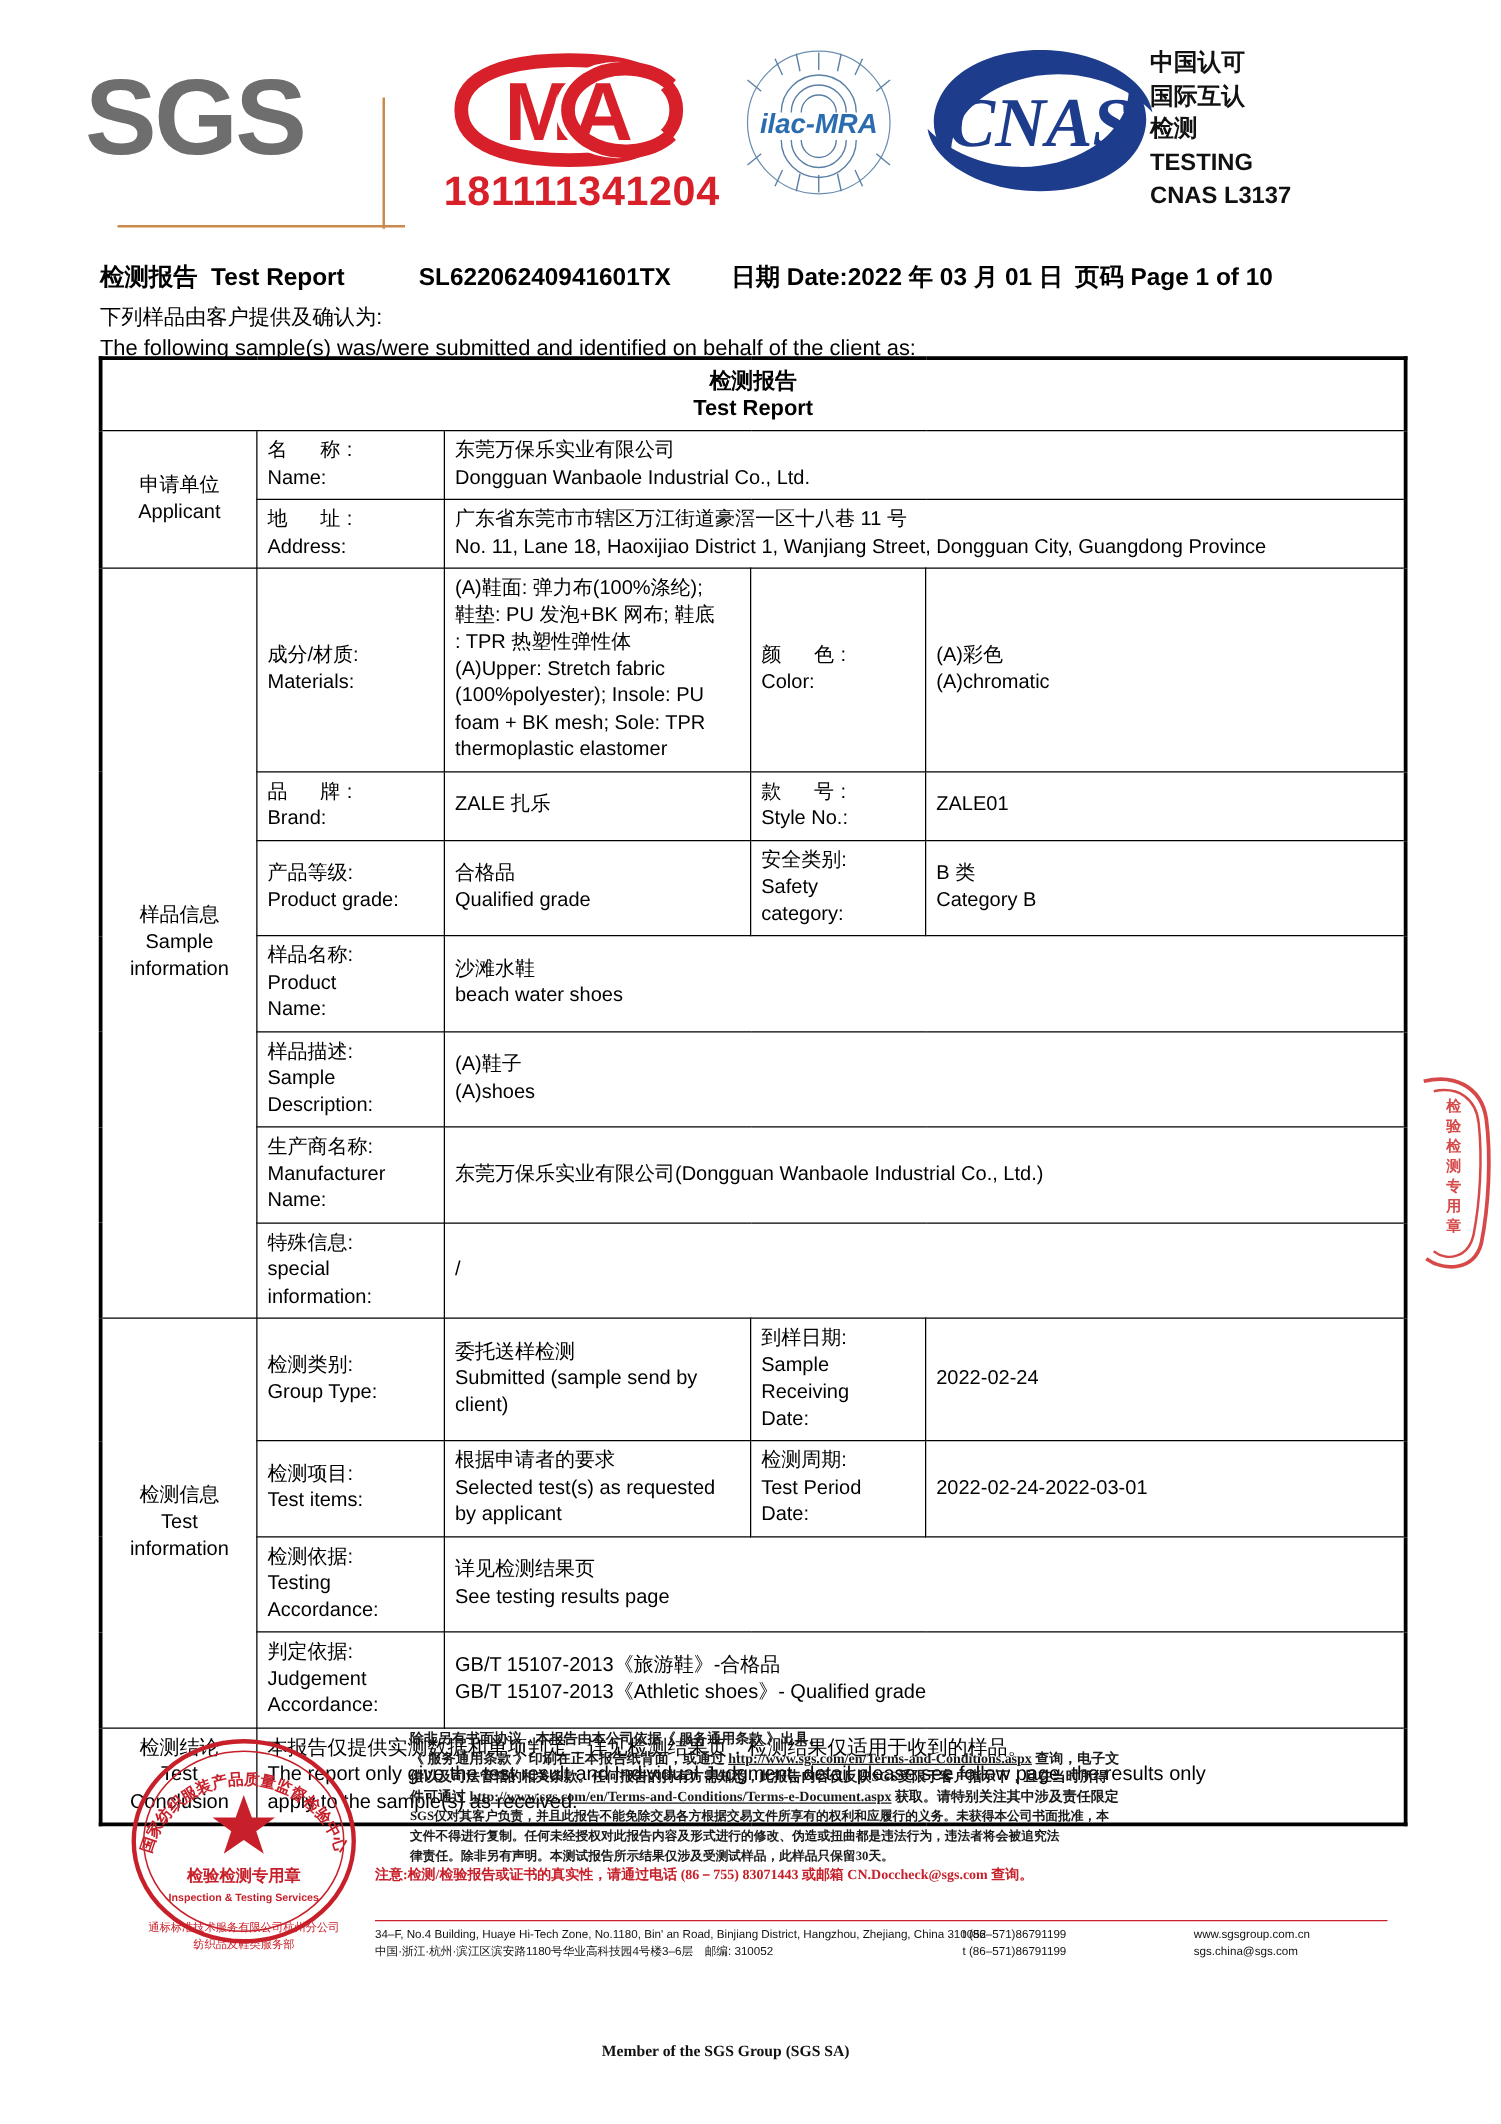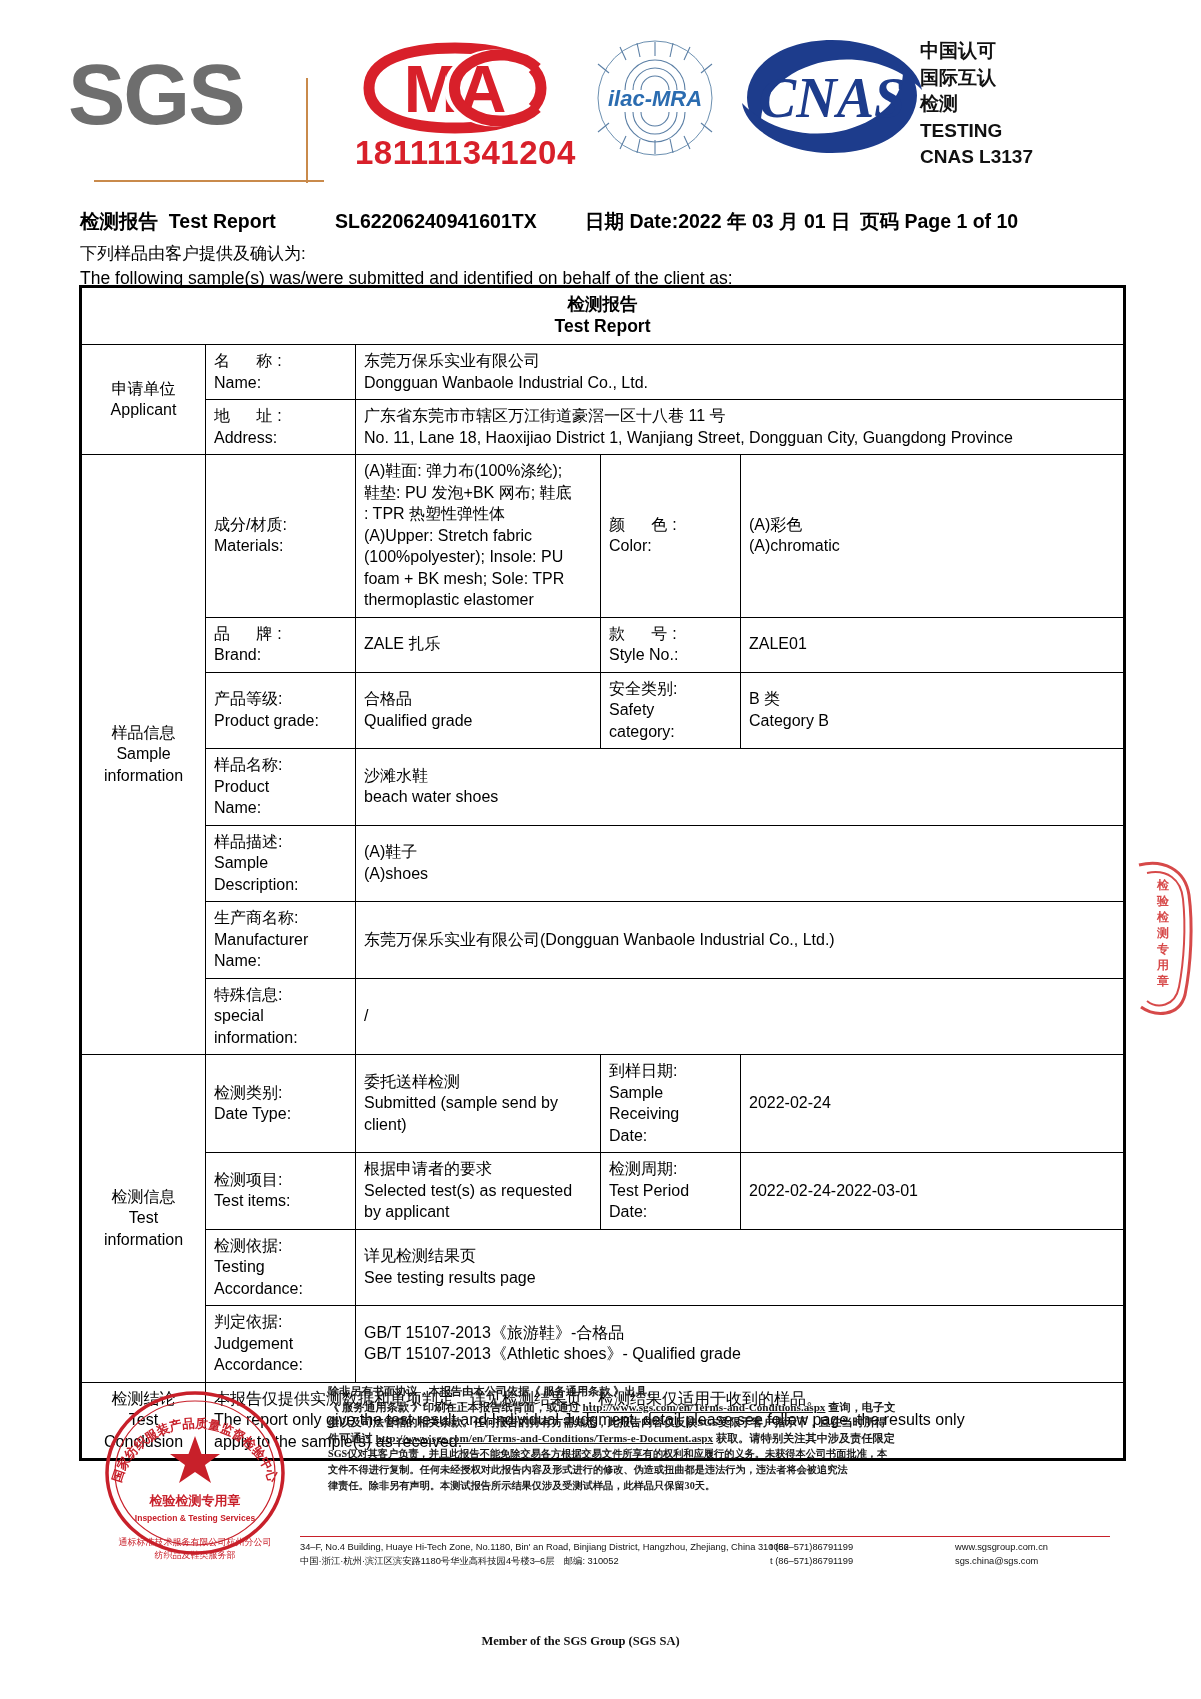--- a/index.html
+++ b/index.html
@@ -484,7 +484,7 @@
       </td>
       <td class="label-cell" style="vertical-align:middle">
         <div>检测类别:</div>
-        <div>Date Type:</div>
+        <div>Group Type:</div>
       </td>
       <td class="val-cell">
         <div>委托送样检测</div>

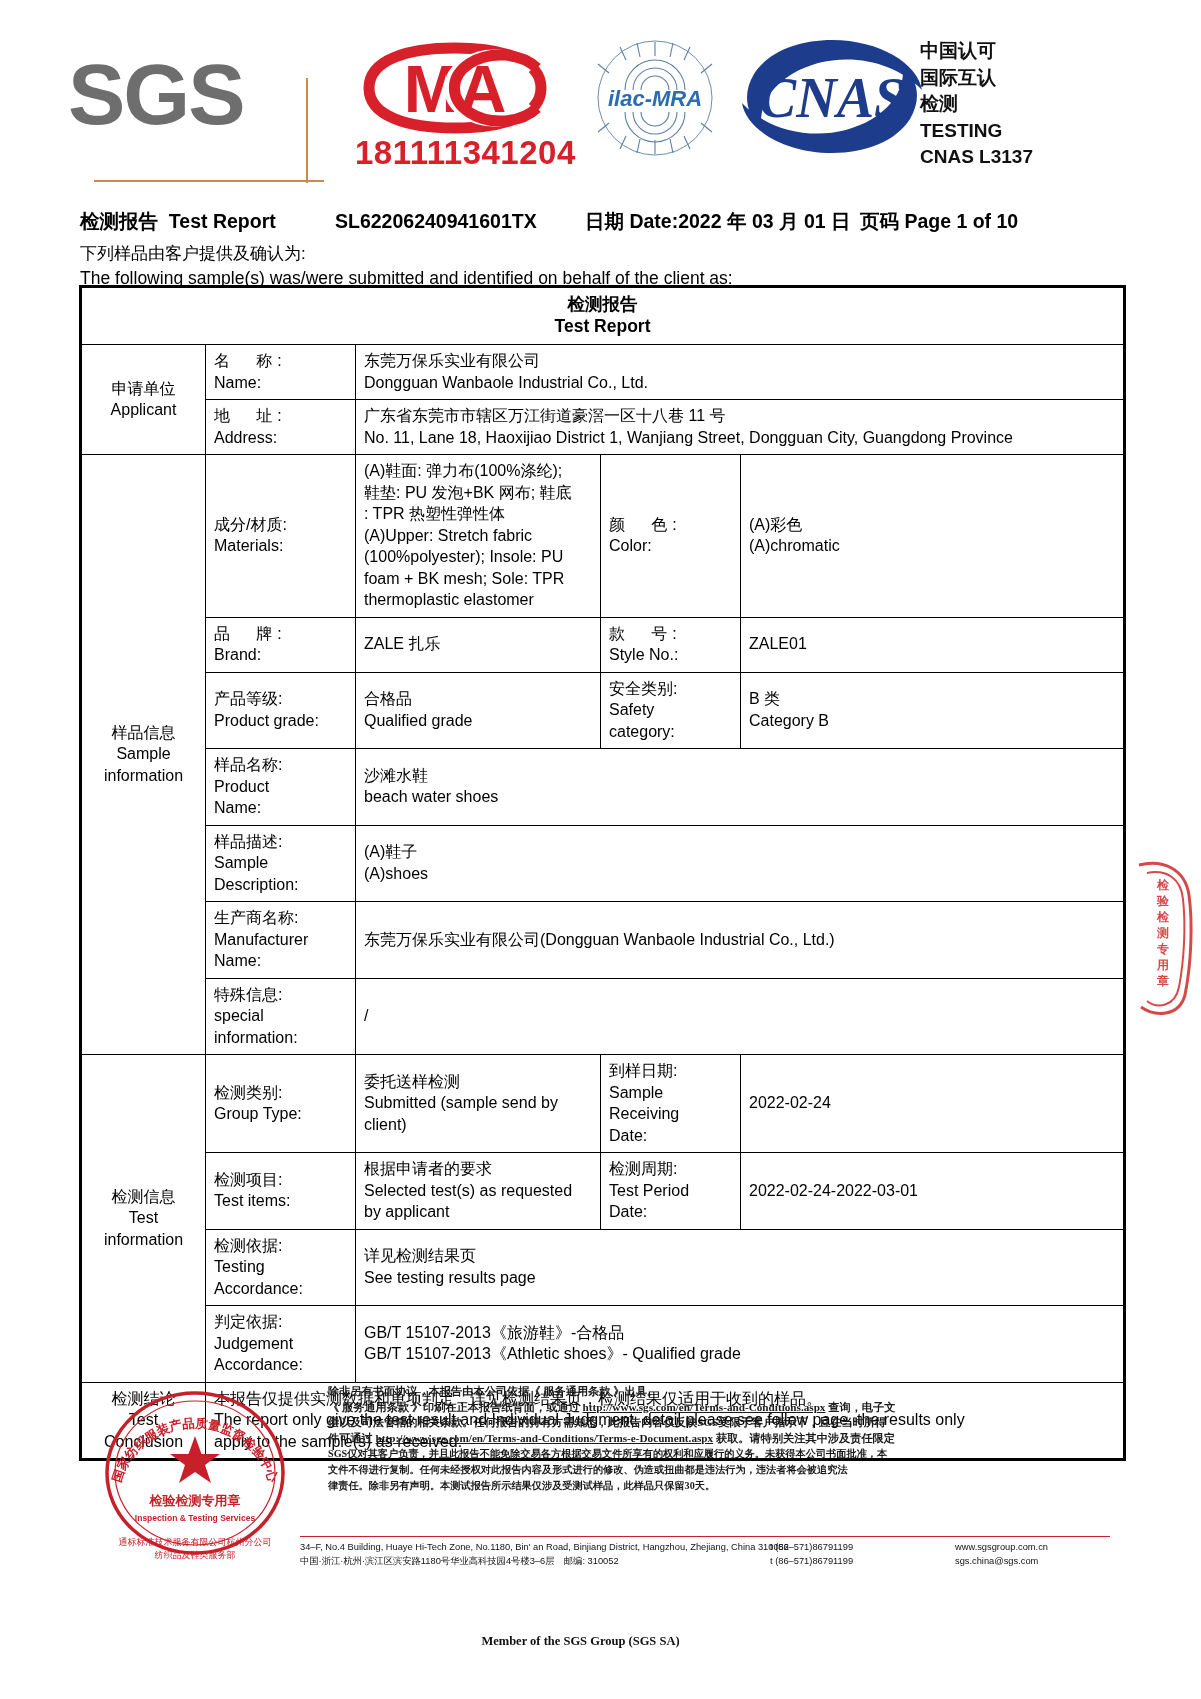--- a/index.html
+++ b/index.html
@@ -599,6 +599,7 @@
     <div class="fl" style="font-size:10.2px">SGS仅对其客户负责，并且此报告不能免除交易各方根据交易文件所享有的权利和应履行的义务。未获得本公司书面批准，本</div>
     <div class="fl" style="font-size:10.2px">文件不得进行复制。任何未经授权对此报告内容及形式进行的修改、伪造或扭曲都是违法行为，违法者将会被追究法</div>
     <div class="fl" style="font-size:10.2px">律责任。除非另有声明。本测试报告所示结果仅涉及受测试样品，此样品只保留30天。</div>
+    <div class="fl-red">注意:检测/检验报告或证书的真实性，请通过电话 (86－755) 83071443 或邮箱 CN.Doccheck@sgs.com 查询。</div>
   </div>
 
   <div class="hr-red" style="top:158px"></div>

